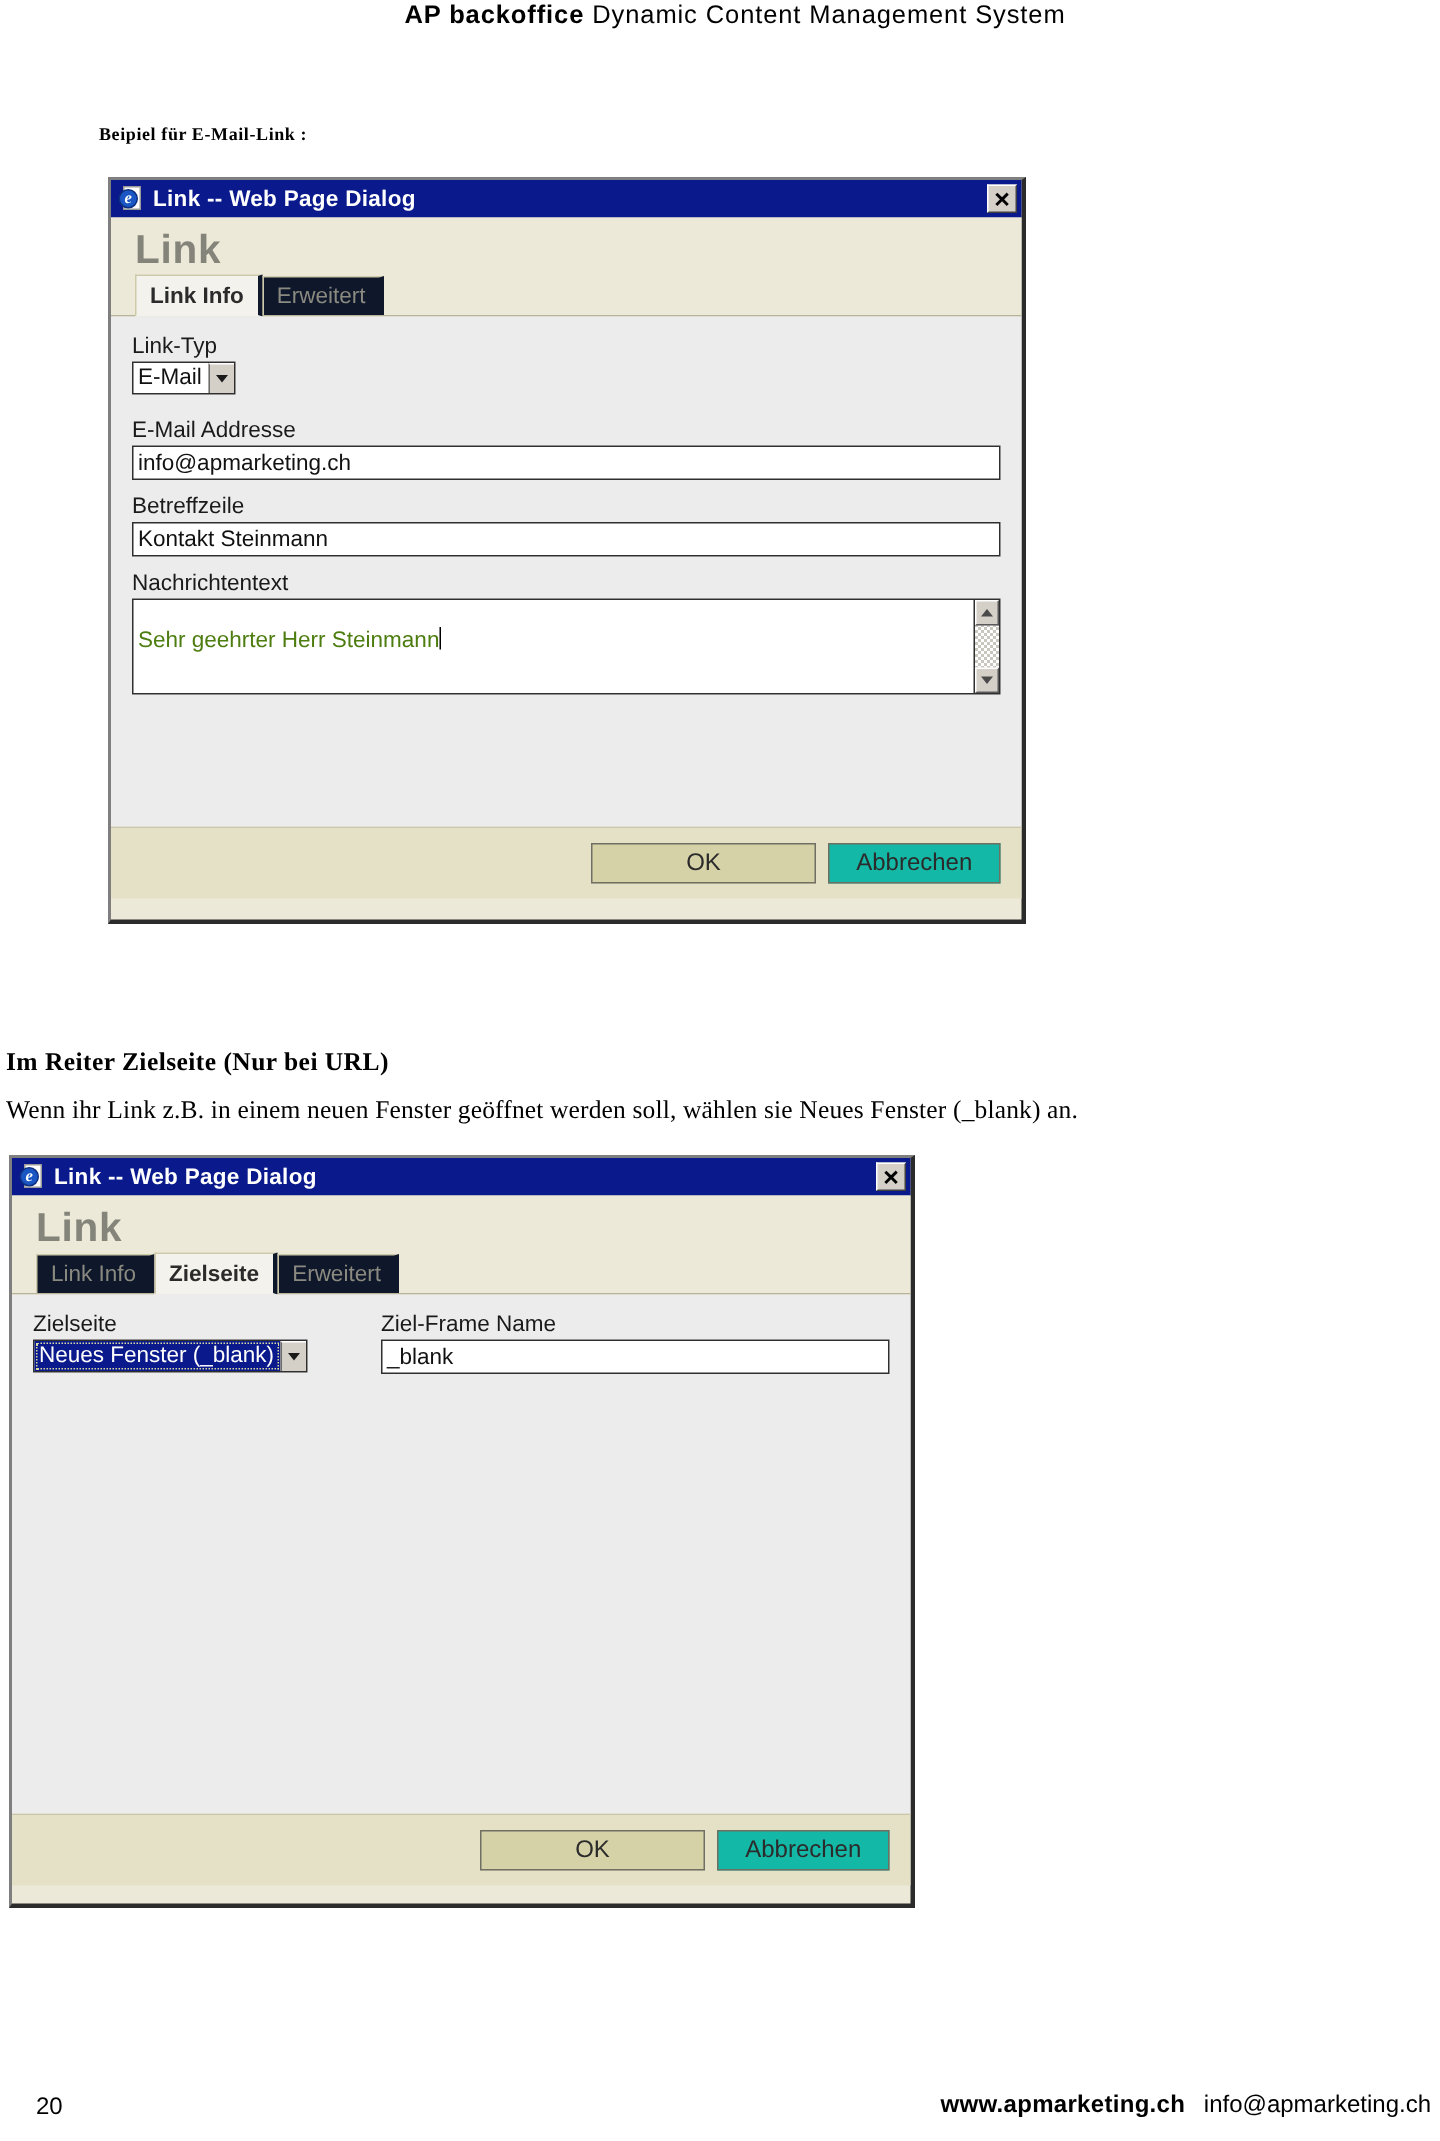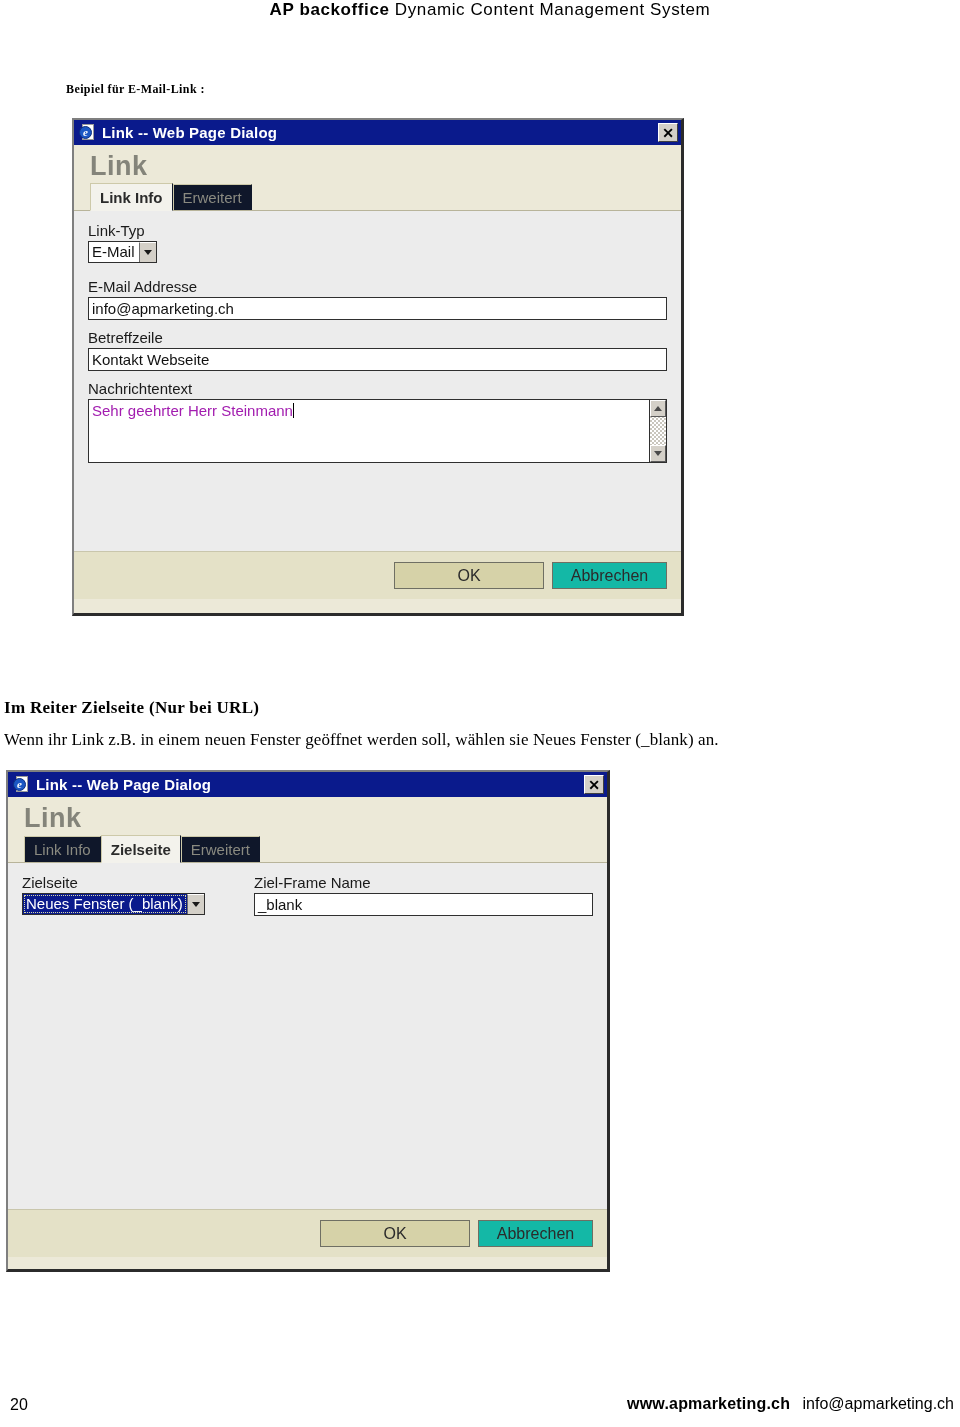--- a/index.html
+++ b/index.html
@@ -152,7 +152,7 @@
     box-sizing: border-box;
     border-left: 1px solid #cdc9a9;
     border-top: 1px solid #cdc9a9;
-    border-right: 1px solid #0f172a;
+    border-right: 3px solid #0f172a;
     margin-right: 0px;
     white-space: nowrap;
   }

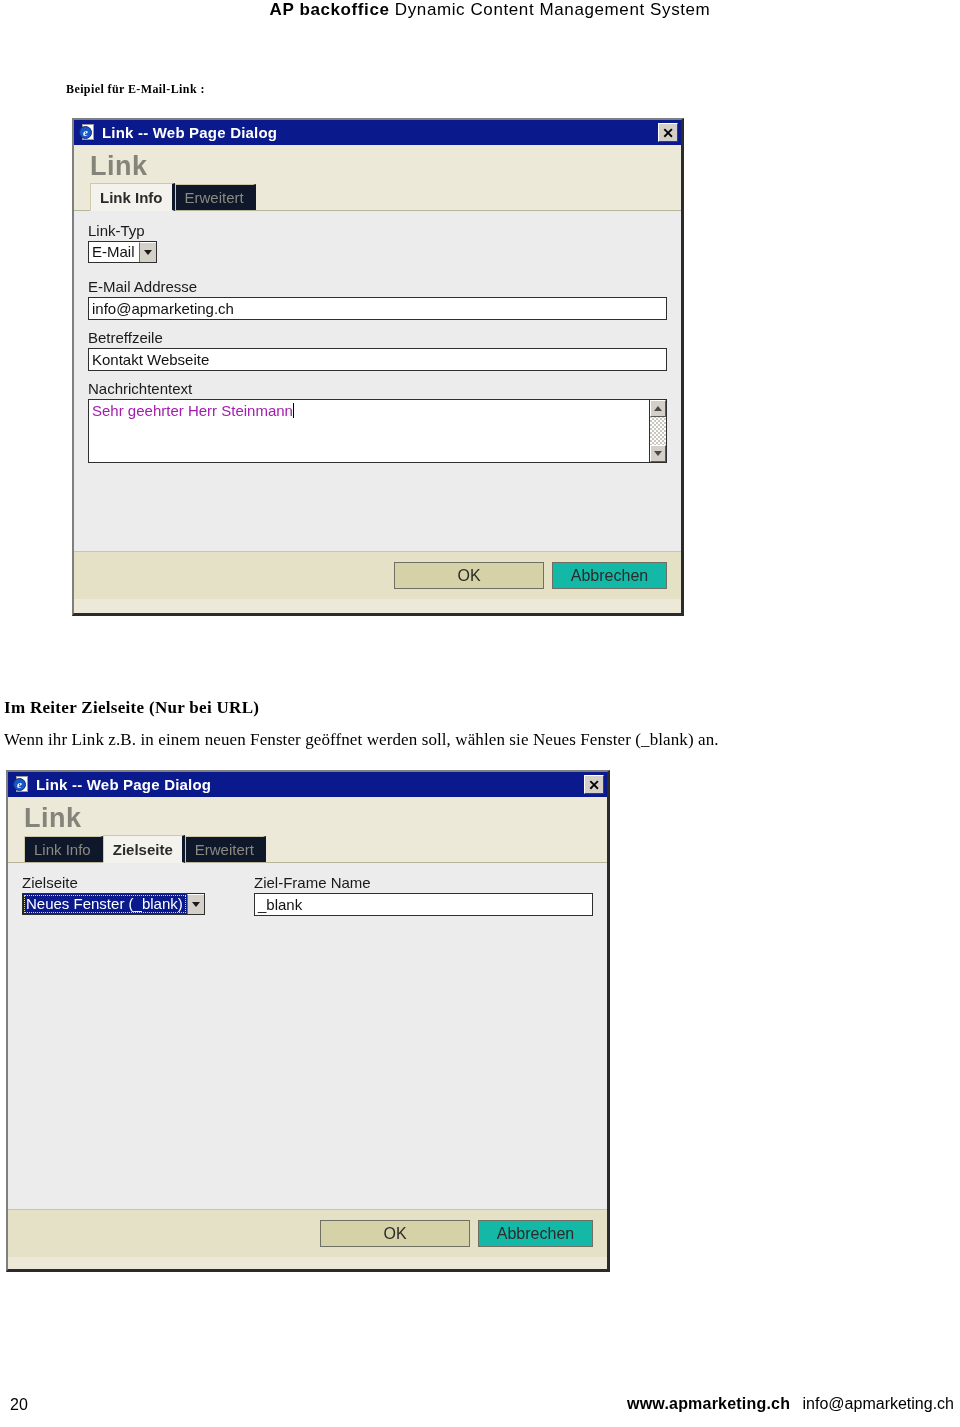--- a/index.html
+++ b/index.html
@@ -441,7 +441,7 @@
     <div class="spacer-8"></div>
 
     <div class="field-label">Betreffzeile</div>
-    <div class="txt-input">Kontakt Webseite</div>
+    <div class="txt-input">Kontakt Steinmann</div>
 
     <div class="spacer-8"></div>
 

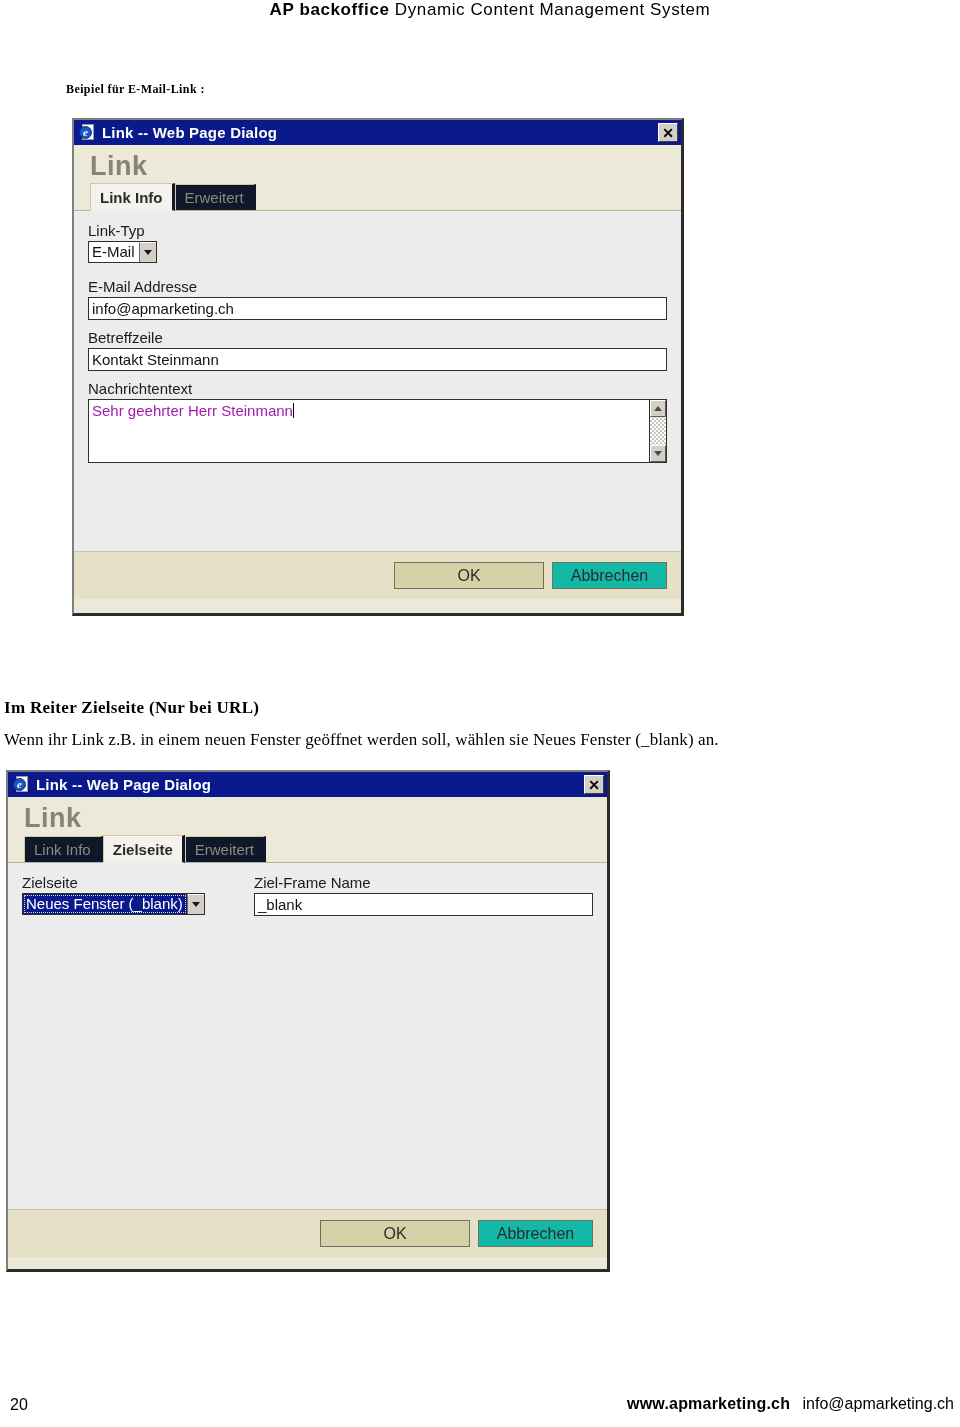--- a/index.html
+++ b/index.html
@@ -250,8 +250,8 @@
     flex: 1 1 auto;
     font-size: 15px;
     line-height: 20px;
-    padding: 1px 3px;
-    color: #a21caf;
+    padding: 17px 3px;
+    color: #4d7c0f;
     white-space: pre-wrap;
     overflow: hidden;
   }

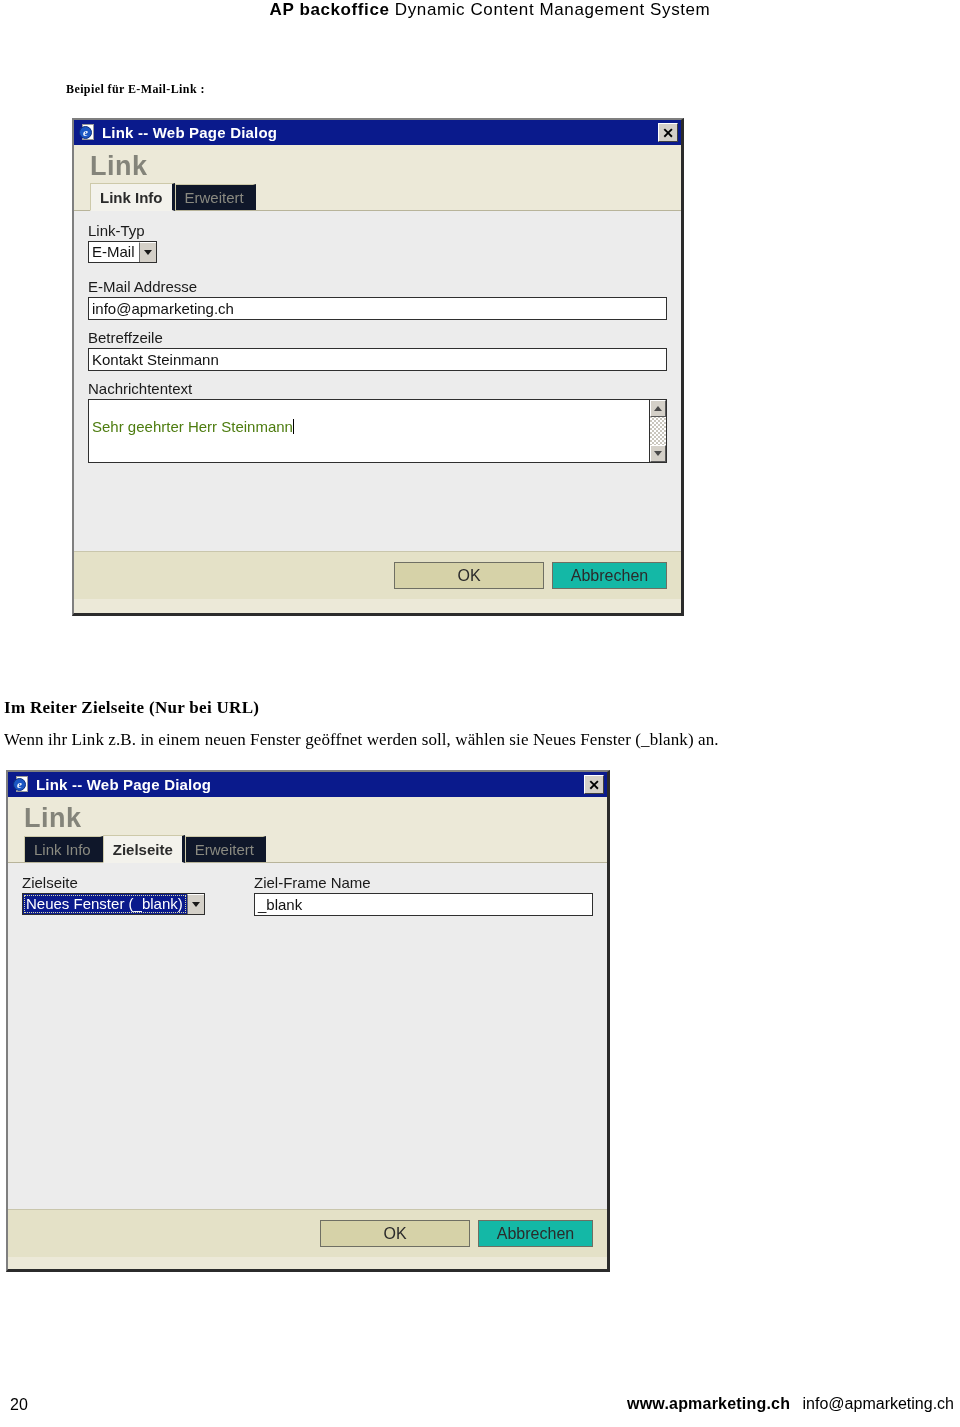--- a/index.html
+++ b/index.html
@@ -351,7 +351,7 @@
   
   .page-num {
     position: absolute;
-    left: 10px;
+    left: 24px;
     top: 1396px;
     font-family: "Liberation Sans", sans-serif;
     font-size: 16px;

